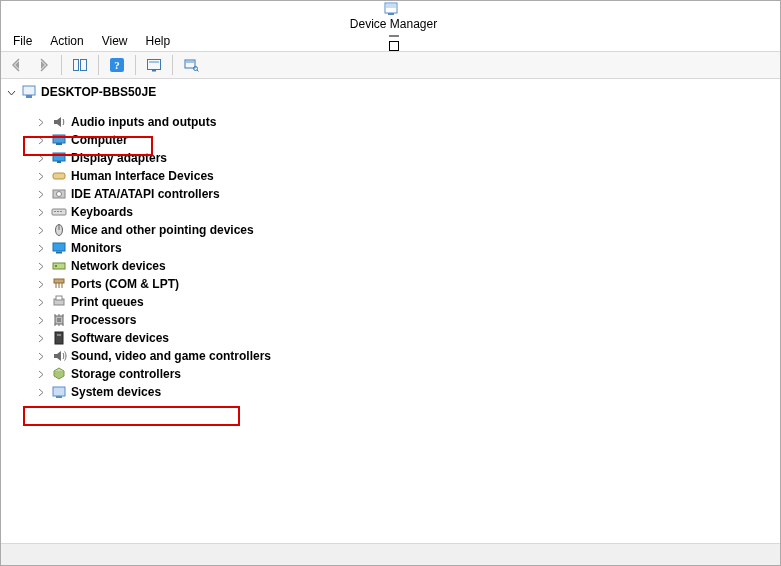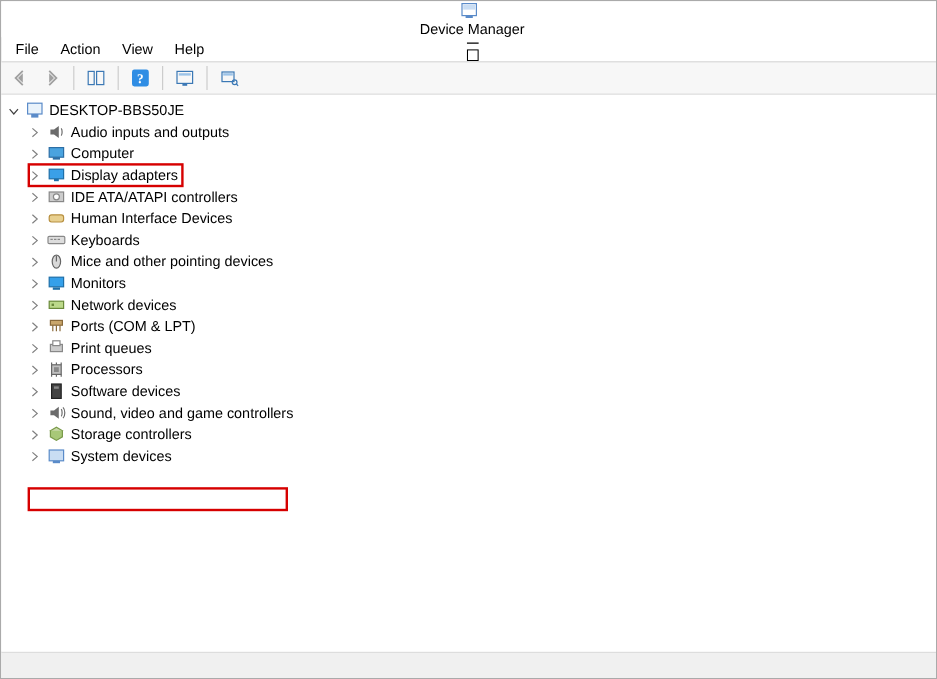--- a/index.html
+++ b/index.html
@@ -94,7 +94,7 @@
     width: 16px; height: 16px; display: inline-flex; align-items: center; justify-content: center;
   }
   .dev-icon svg { width: 16px; height: 16px; }
-  .node-label { font-size: 12px; }
+  .node-label { font-size: 12px; font-weight: bold; }
   .highlight-box {
     position: absolute;
     border: 2px solid #d60000;

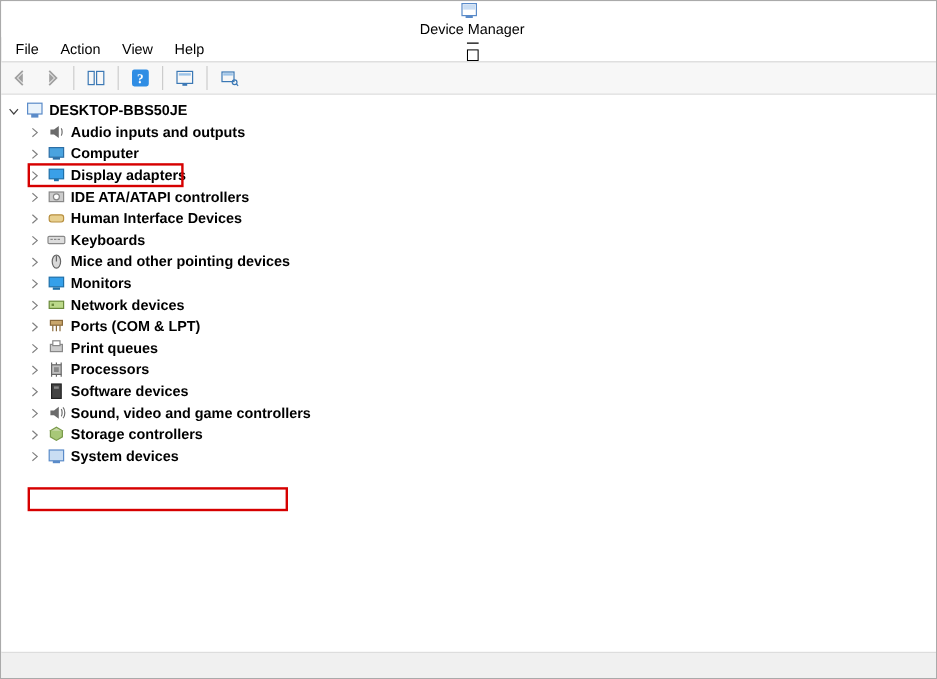--- a/index.html
+++ b/index.html
@@ -77,7 +77,7 @@
     background: #fff;
   }
   .tree { list-style: none; margin: 0; padding: 0; }
-  .tree ul { list-style: none; margin: 0; padding: 0 0 0 18px; }
+  .tree ul { list-style: none; margin: 12px; padding: 0 0 0 18px; }
   .node {
     display: flex; align-items: center;
     height: 18px; padding: 0 2px;

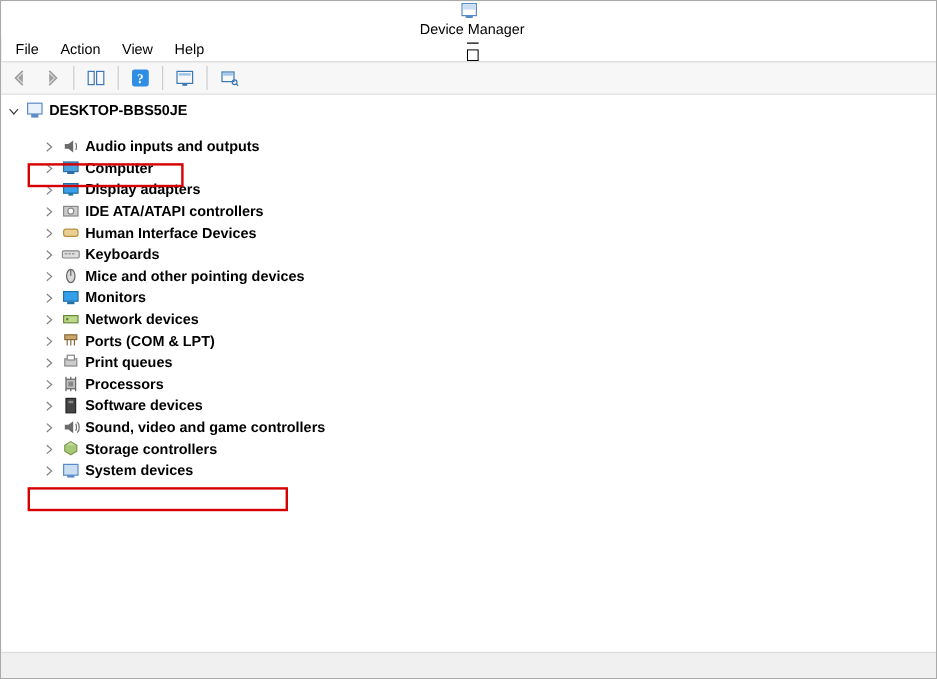--- a/index.html
+++ b/index.html
@@ -262,25 +262,25 @@
               </span>
               <span class="dev-icon">
                 <svg viewBox="0 0 16 16">
+                  <use href="#ic-hid"></use>
+                </svg>
+              </span>
+              <span class="node-label">Human Interface Devices</span>
+            </div>
+          </li>
+          <li>
+            <div class="node">
+              <span class="expander">
+                <svg viewBox="0 0 9 9">
+                  <use href="#i-chevron"></use>
+                </svg>
+              </span>
+              <span class="dev-icon">
+                <svg viewBox="0 0 16 16">
                   <use href="#ic-ide"></use>
                 </svg>
               </span>
               <span class="node-label">IDE ATA/ATAPI controllers</span>
-            </div>
-          </li>
-          <li>
-            <div class="node">
-              <span class="expander">
-                <svg viewBox="0 0 9 9">
-                  <use href="#i-chevron"></use>
-                </svg>
-              </span>
-              <span class="dev-icon">
-                <svg viewBox="0 0 16 16">
-                  <use href="#ic-hid"></use>
-                </svg>
-              </span>
-              <span class="node-label">Human Interface Devices</span>
             </div>
           </li>
           <li>

